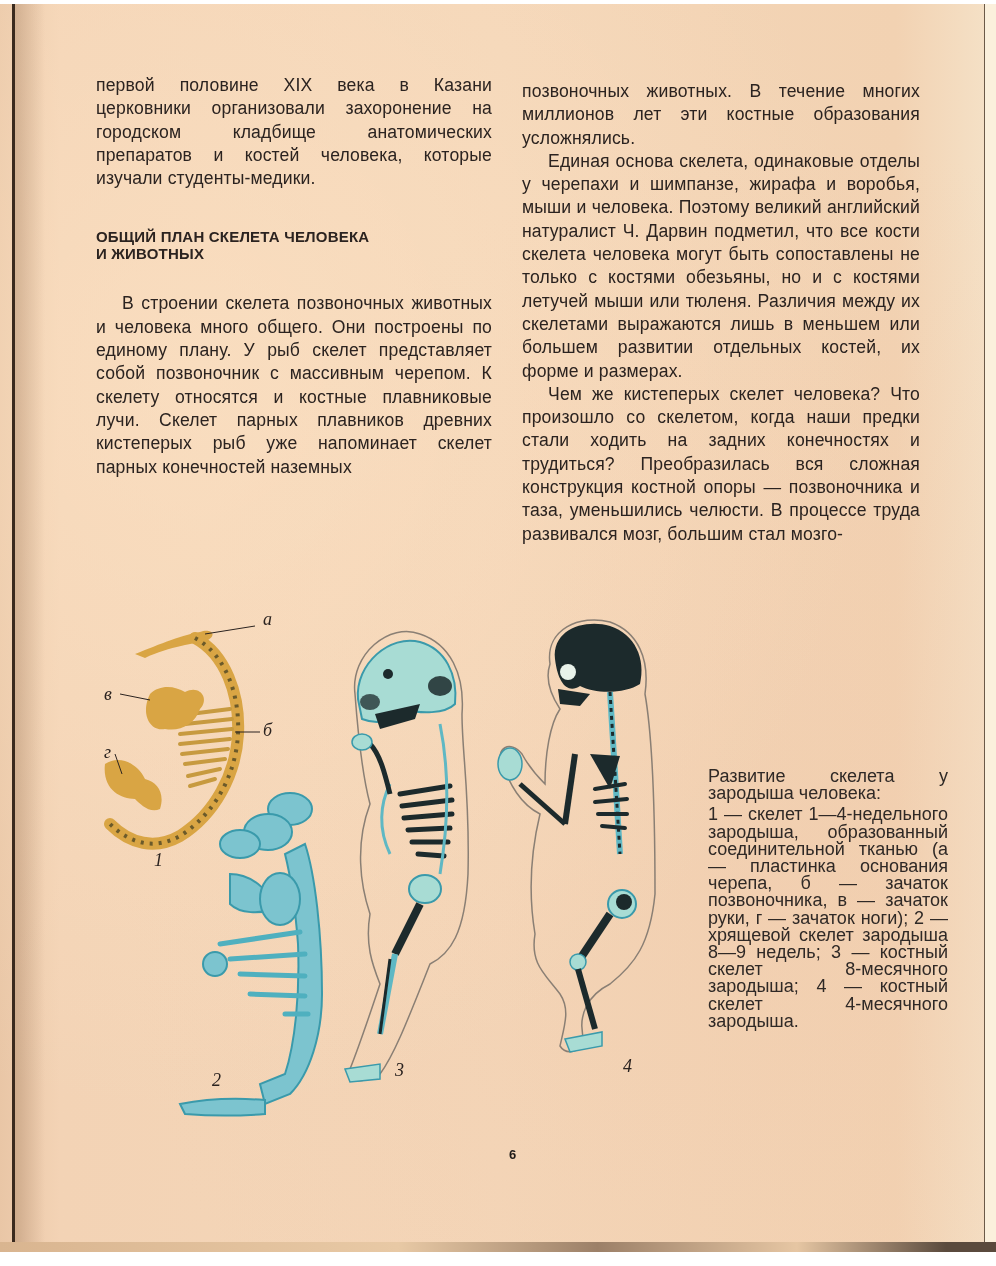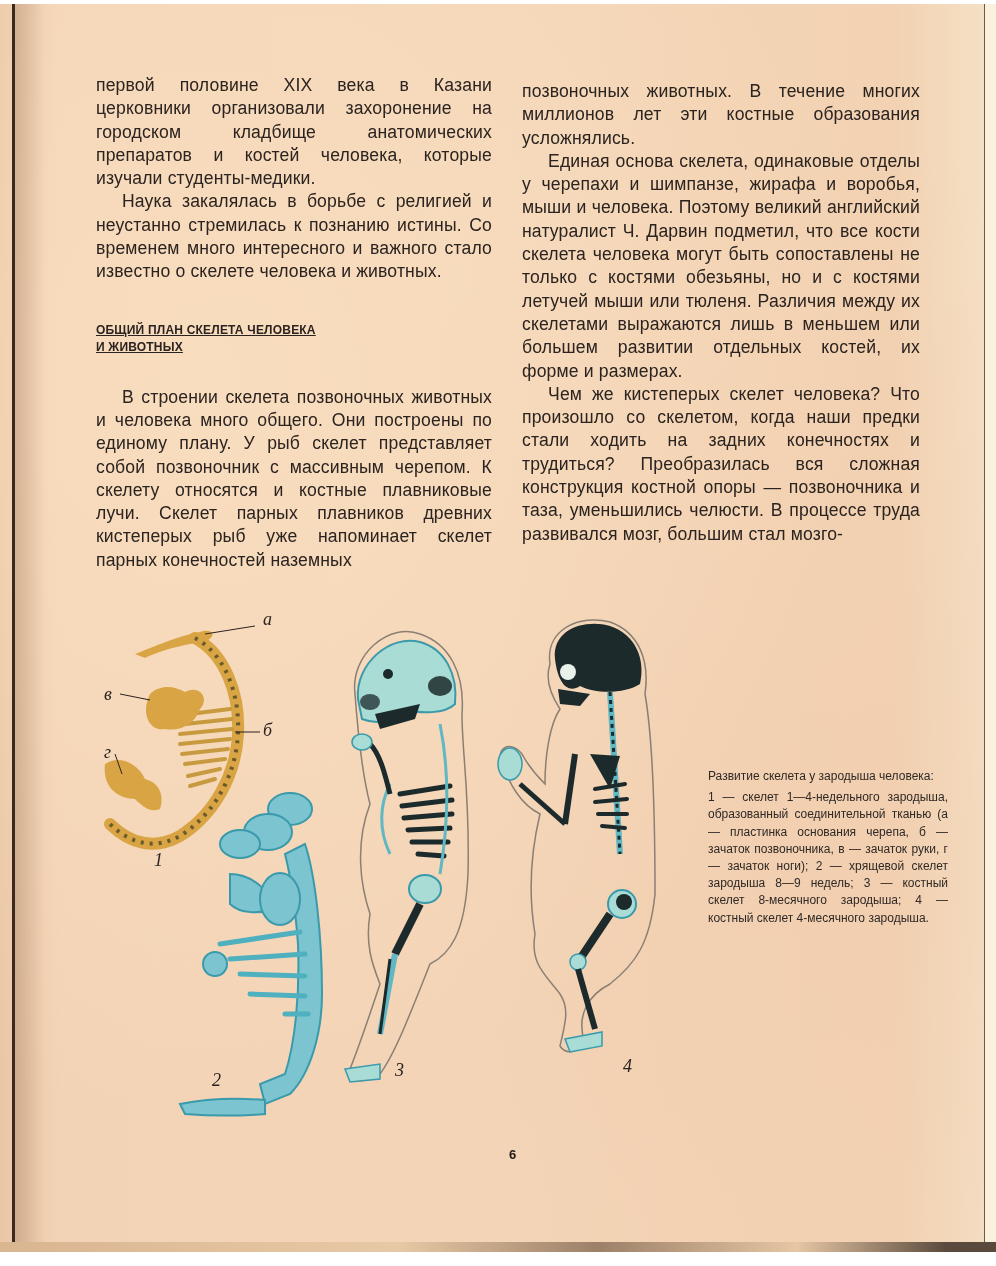--- a/index.html
+++ b/index.html
@@ -52,7 +52,6 @@
 
   <div class="col col-left">
     <p>первой половине XIX века в Казани церковники организовали захоронение на городском кладбище анатомических препаратов и костей человека, которые изучали студенты-медики.</p>
-    <p class="indent">Наука закалялась в борьбе с религией и неустанно стремилась к познанию истины. Со временем много интересного и важного стало известно о скелете человека и животных.</p>
     <div class="gap-heading"></div>
     <p class="heading">ОБЩИЙ ПЛАН СКЕЛЕТА ЧЕЛОВЕКА</p>
     <p class="heading">И ЖИВОТНЫХ</p>

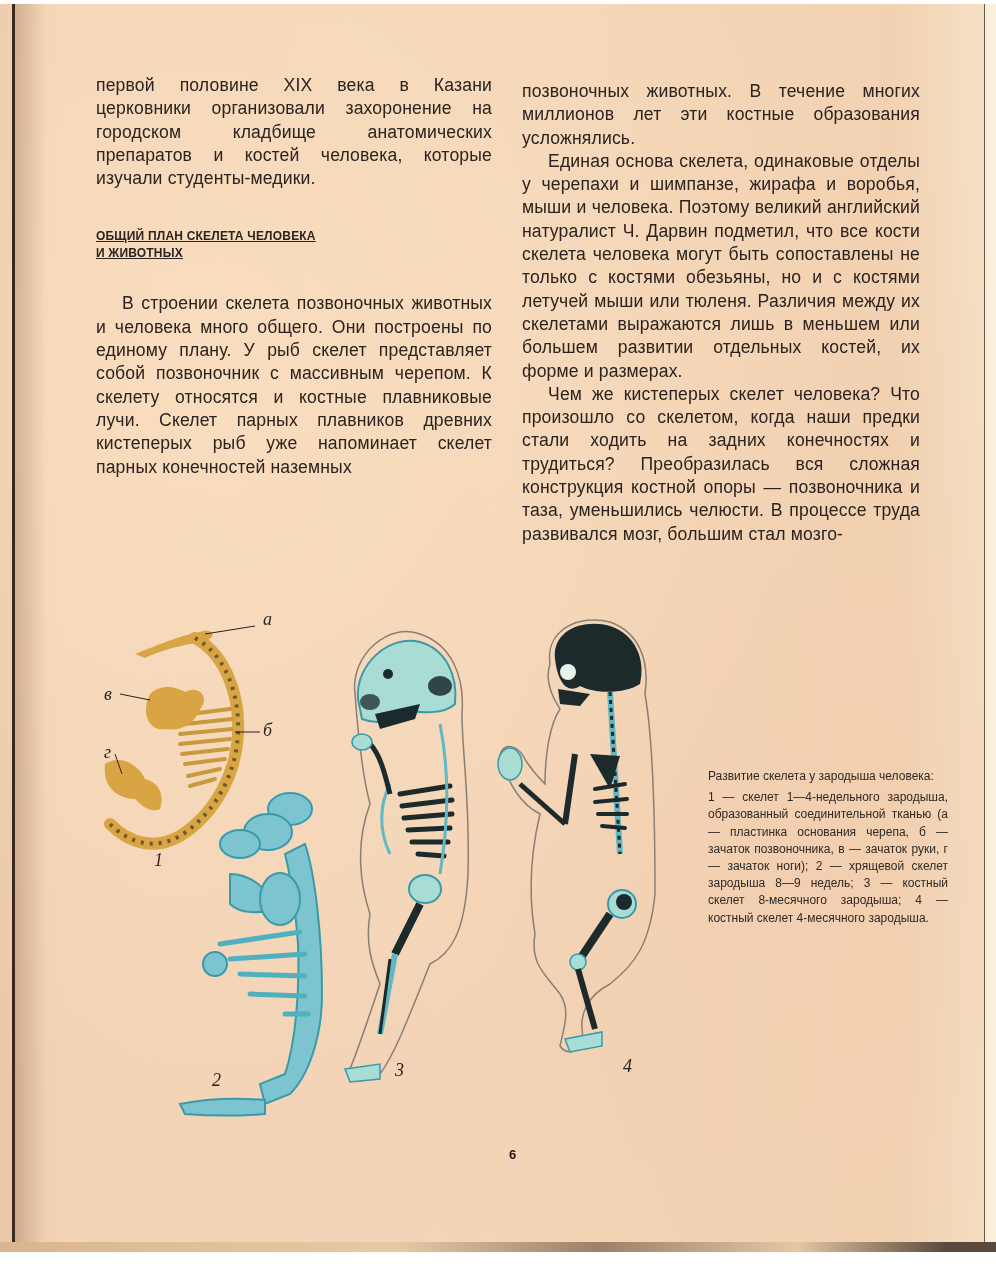--- a/index.html
+++ b/index.html
@@ -25,8 +25,8 @@
   .col p.indent { text-indent:26px; }
   .col-left { left:96px; top:70px; width:396px; }
   .col-right { left:522px; top:70px; width:398px;margin-top:6px; }
-  .heading { font-weight:bold; font-size:12px; line-height:17px; letter-spacing:0.2px;
-             text-transform:uppercase; margin:0;text-decoration:underline; }
+  .heading { font-weight:bold; font-size:15px; line-height:17px; letter-spacing:0.2px;
+             text-transform:uppercase; margin:0; }
   .gap-heading { height:38px; }
   .gap-after-heading { height:30px; }
 

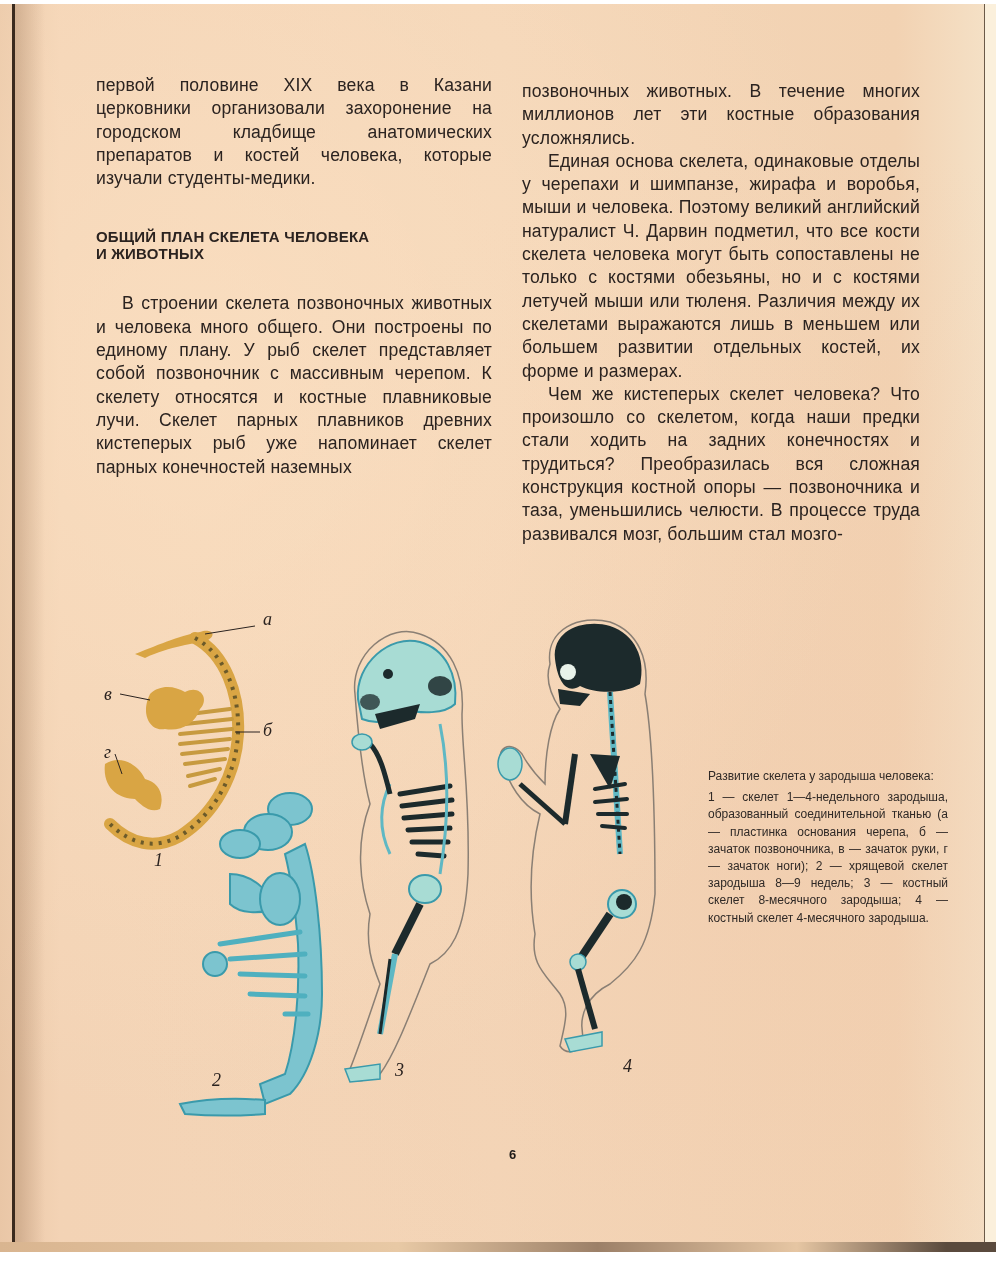--- a/index.html
+++ b/index.html
@@ -35,7 +35,7 @@
   .fig-letter { position:absolute; font-family:"Liberation Serif", serif; font-style:italic; font-size:18px; color:#2b2320; }
 
   .caption { position:absolute; left:708px; top:764px; width:240px; color:#2f2926;
-             font-size:12px; line-height:17.2px; text-align:justify; }
+             font-size:18px; line-height:17.2px; text-align:justify; }
   .caption p { margin:0 0 4px 0; }
 
   .page-number { position:absolute; left:509px; top:1143px; font-size:13px; font-weight:bold; color:#1e1a18; }

